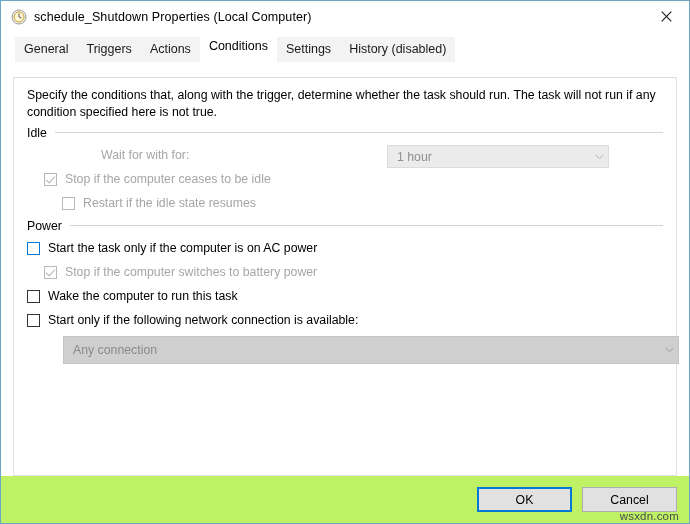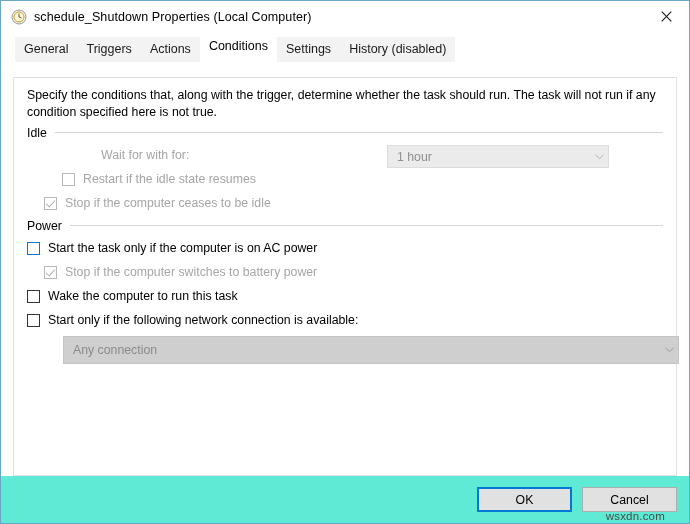--- a/index.html
+++ b/index.html
@@ -289,13 +289,13 @@
     </div>
 
     <div class="row">
+      <span class="cb checked disabled indent1"></span>
+      <span class="cb-label disabled">Stop if the computer ceases to be idle</span>
+    </div>
+
+    <div class="row">
       <span class="cb disabled indent2"></span>
       <span class="cb-label disabled">Restart if the idle state resumes</span>
-    </div>
-
-    <div class="row">
-      <span class="cb checked disabled indent1"></span>
-      <span class="cb-label disabled">Stop if the computer ceases to be idle</span>
     </div>
 
     <div class="group-head">

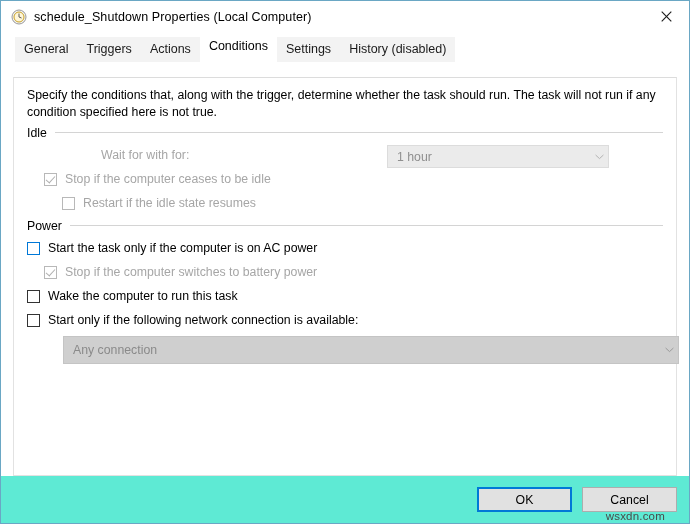--- a/index.html
+++ b/index.html
@@ -200,7 +200,7 @@
   .footer {
     height: 47px;
     min-height: 47px;
-    background: #5eead4;
+    background: #bef264;
     display: flex;
     align-items: center;
     justify-content: flex-end;

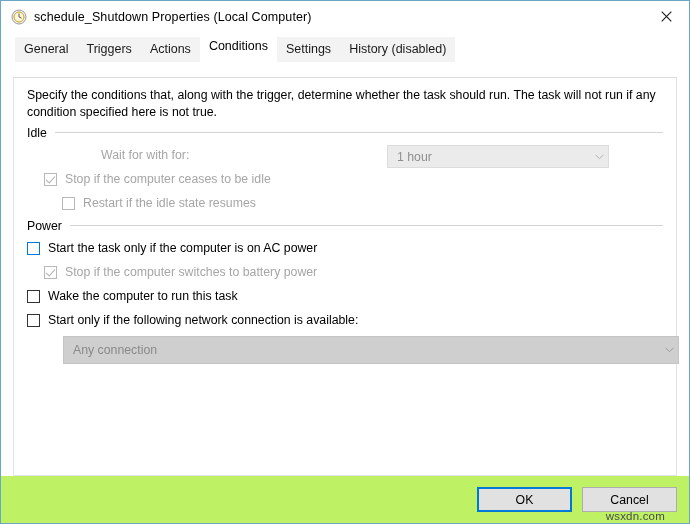--- a/index.html
+++ b/index.html
@@ -227,7 +227,7 @@
   }
   .watermark {
     position: absolute;
-    right: 24px;
+    right: 10px;
     bottom: 1px;
     font-size: 11.5px;
     color: #4a4a4a;

